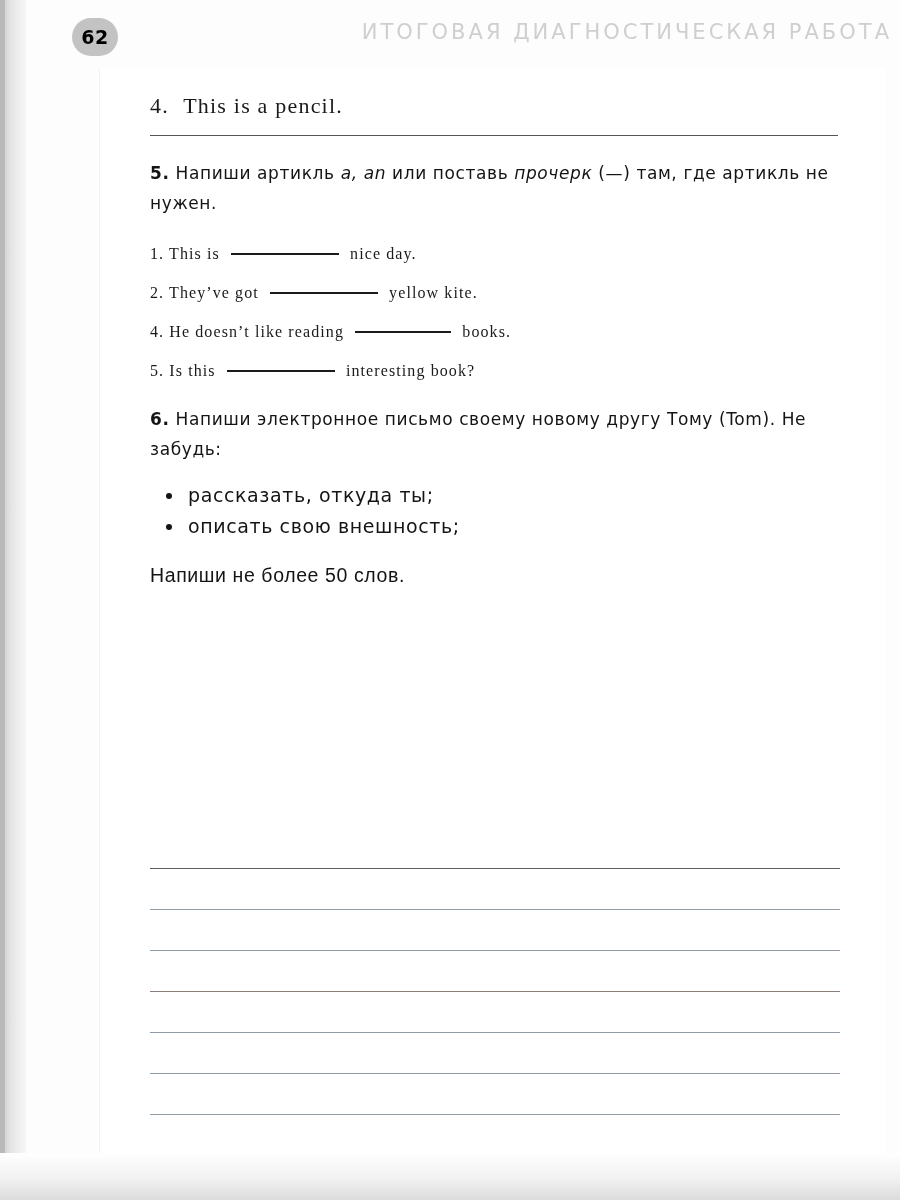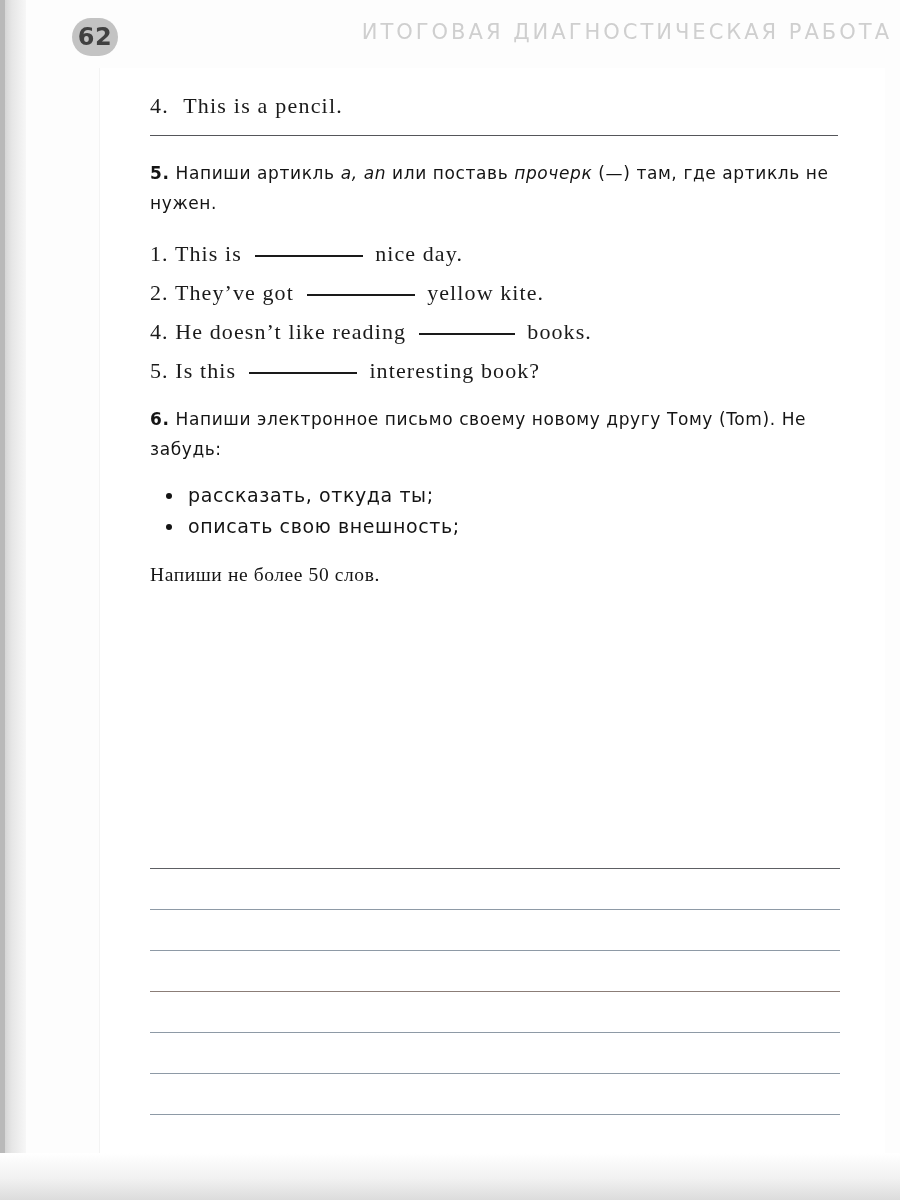--- a/index.html
+++ b/index.html
@@ -71,9 +71,9 @@
     width: 46px; height: 38px;
     border-radius: 19px;
     background: #c3c3c3;
-    color: #404040;
+    color: #000000;
     font-family: "DejaVu Sans", sans-serif;
-    font-size: 24px;
+    font-size: 19px;
     font-weight: bold;
     display: flex;
     align-items: center;

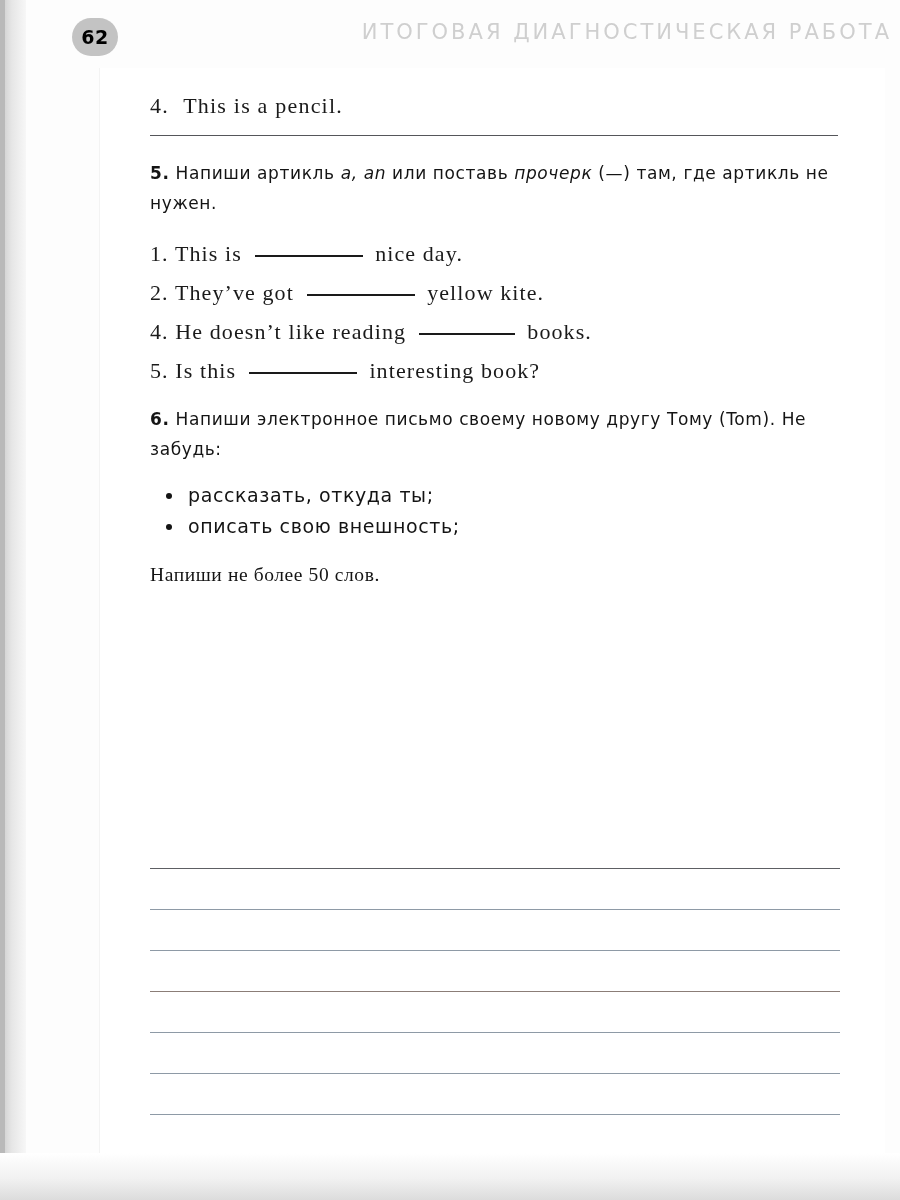--- a/index.html
+++ b/index.html
@@ -133,7 +133,7 @@
   .section-heading i { font-family: "DejaVu Sans", sans-serif; font-style: italic; }
   .task-line {
     font-family: "Liberation Serif", serif;
-    font-size: 22px;
+    font-size: 16px;
     color: #1a1a1a;
     letter-spacing: 1.1px;
     line-height: 39px;

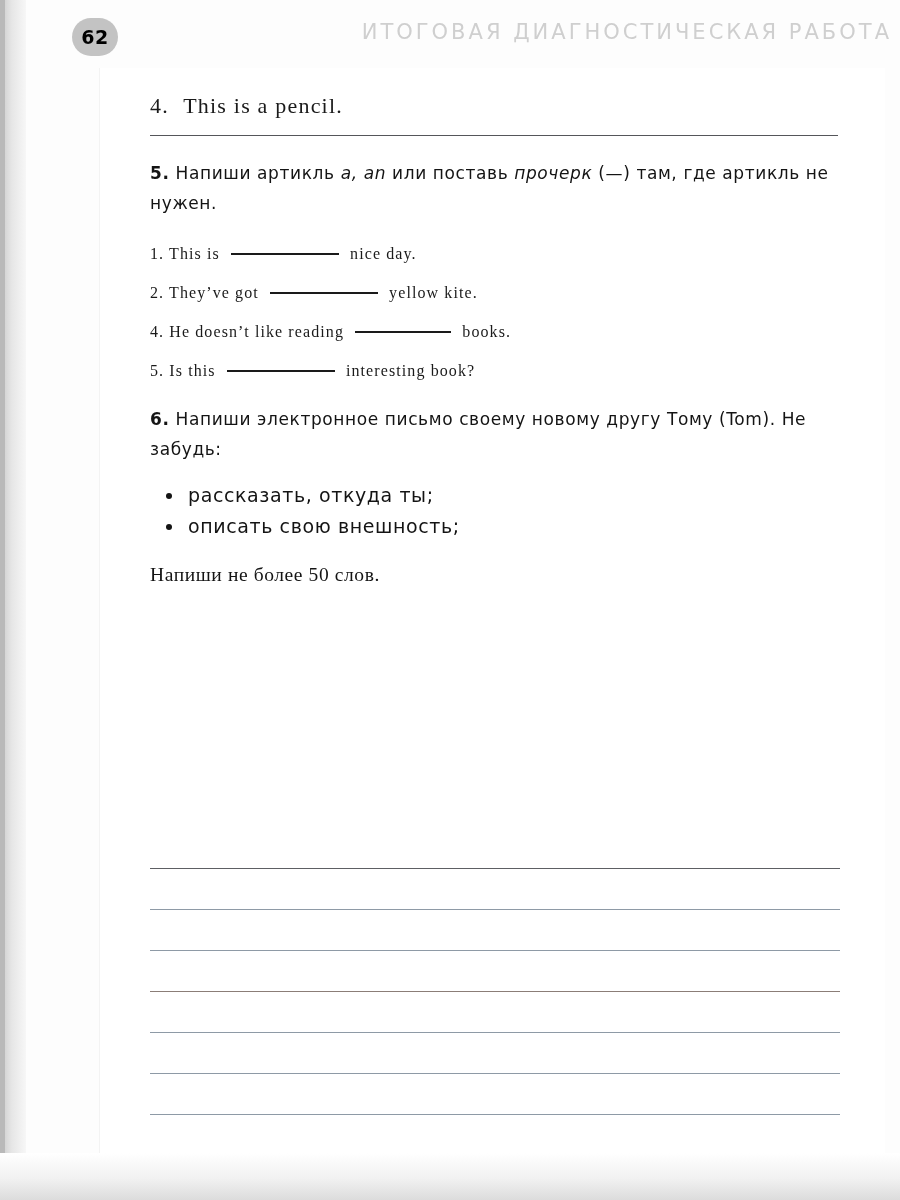--- a/index.html
+++ b/index.html
@@ -172,7 +172,7 @@
     background: #141414;
   }
   .limit-line {
-    font-family: Liberation Serif, serif;
+    font-family: Liberation Sans, sans-serif;
     font-size: 19.5px;
     color: #141414;
     letter-spacing: 0.6px;

